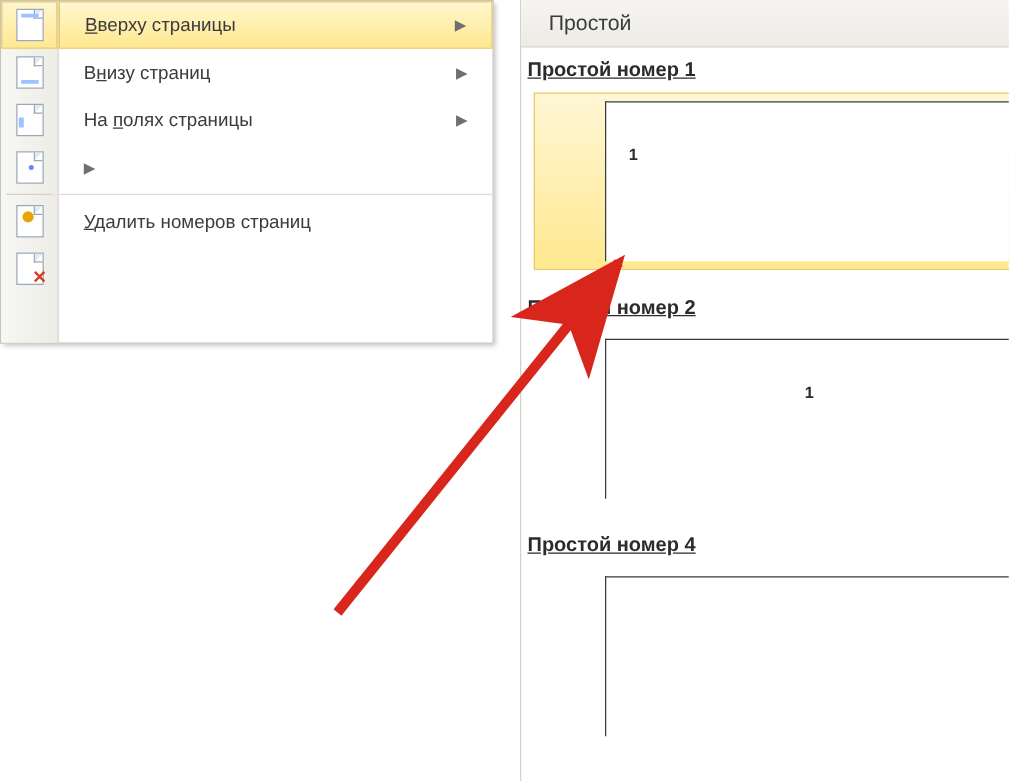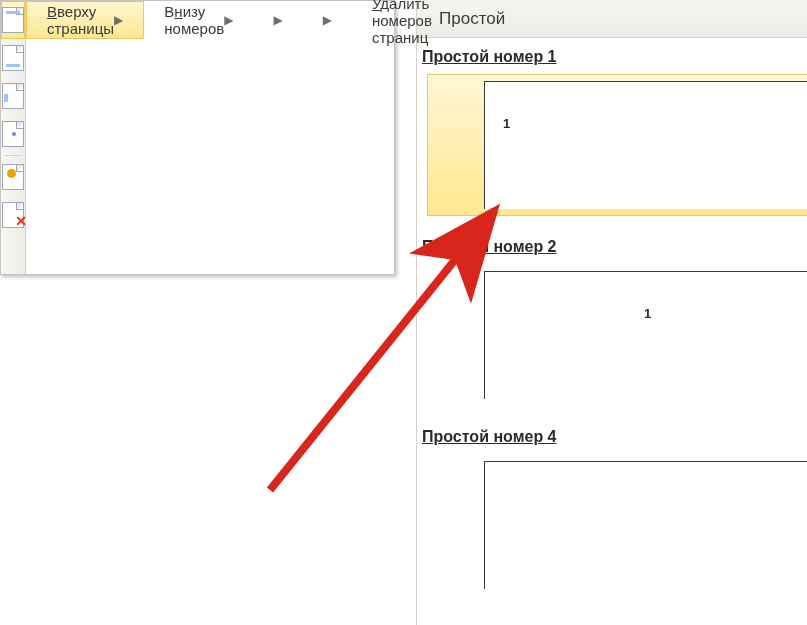--- a/index.html
+++ b/index.html
@@ -43,7 +43,7 @@
     }
     .icon-strip-sep { height: 1px; background:#d6d0c7; margin:2px 4px; }
 
-    .menu-items { flex:1; display:flex; }
+    .menu-items { flex:1; display:flex; flex-direction:column; }
     .menu-item {
       height: 38px;
       display: flex;

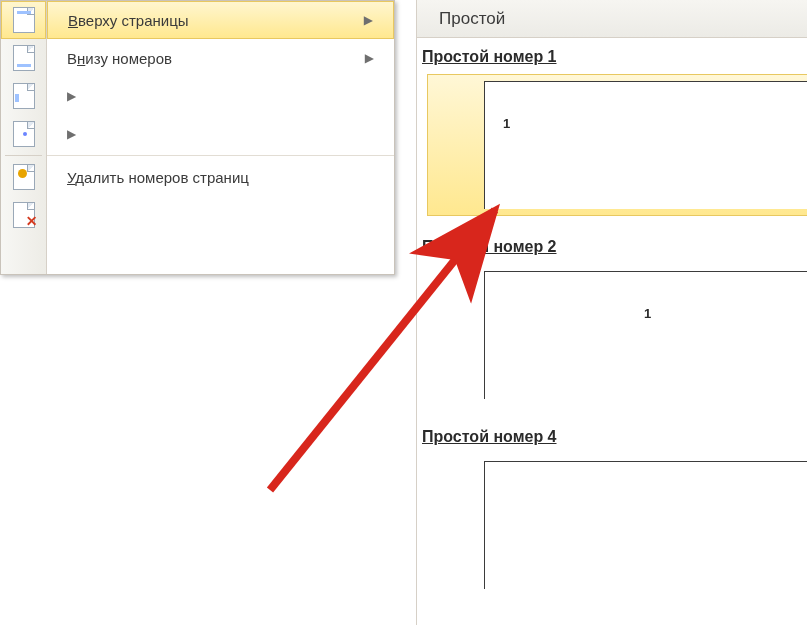--- a/index.html
+++ b/index.html
@@ -196,7 +196,7 @@
         <span class="arrow">▶</span>
       </div>
       <div class="menu-item">
-        <span class="label"><span>В</span><span class="u">н</span><span>изу номеров</span></span>
+        <span class="label"><span>В</span><span class="u">н</span><span>изу страниц</span></span>
         <span class="arrow">▶</span>
       </div>
       <div class="menu-item">

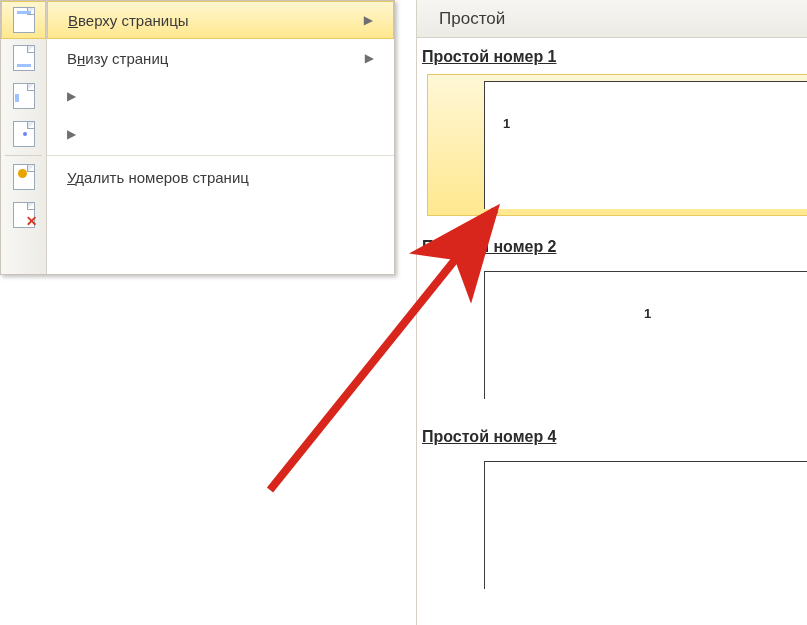--- a/index.html
+++ b/index.html
@@ -200,6 +200,7 @@
         <span class="arrow">▶</span>
       </div>
       <div class="menu-item">
+        <span class="label"><span>На </span><span class="u">п</span><span>олях страницы</span></span>
         <span class="arrow">▶</span>
       </div>
       <div class="menu-item">

